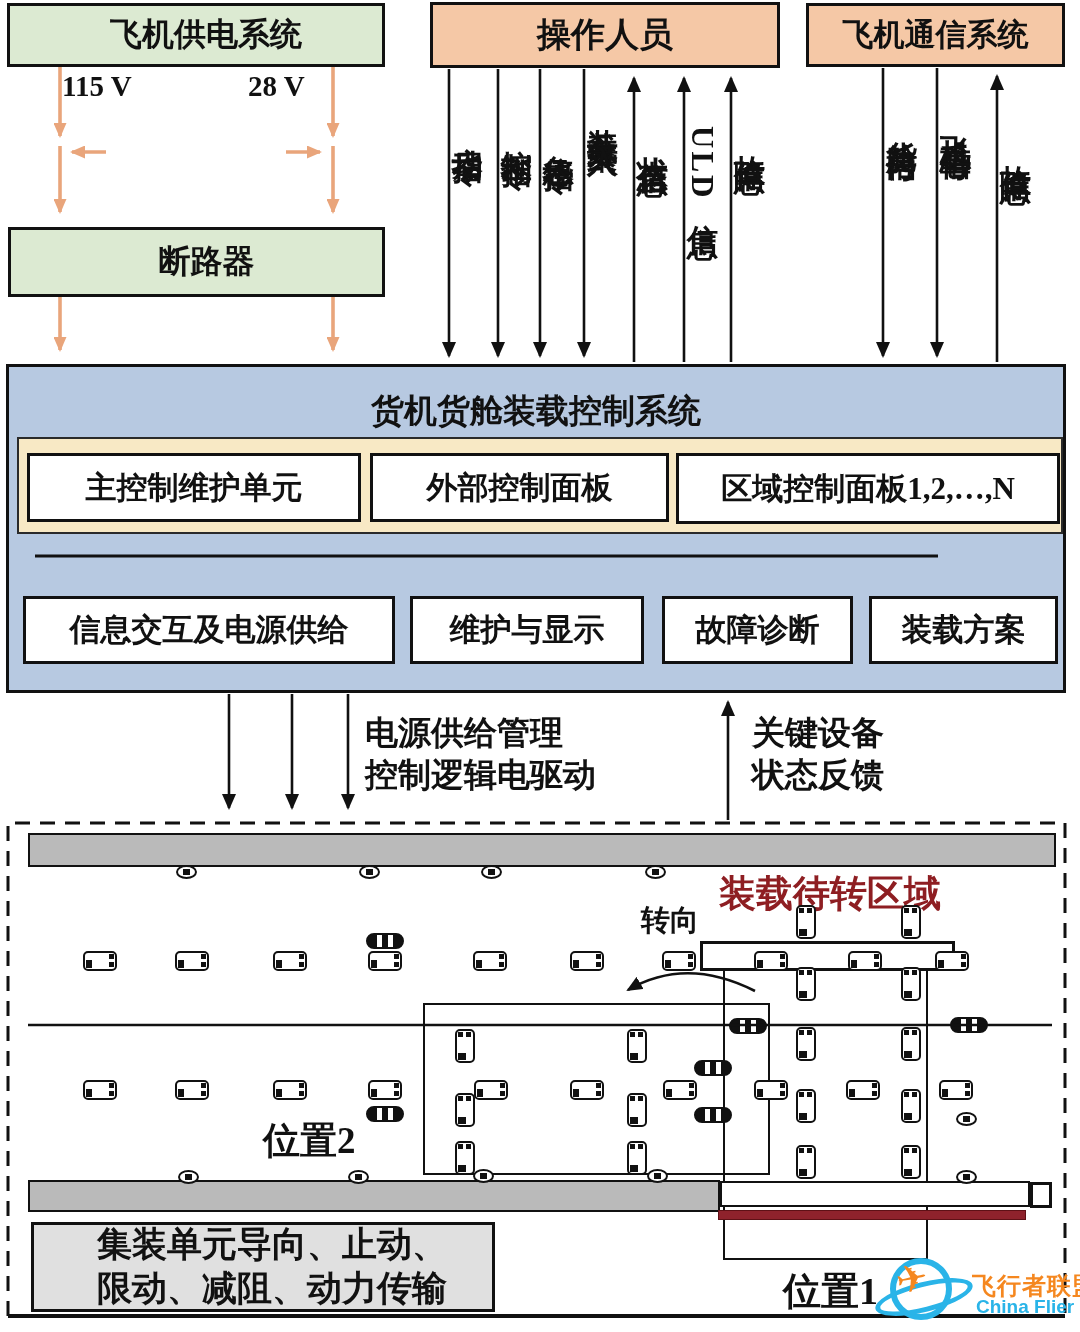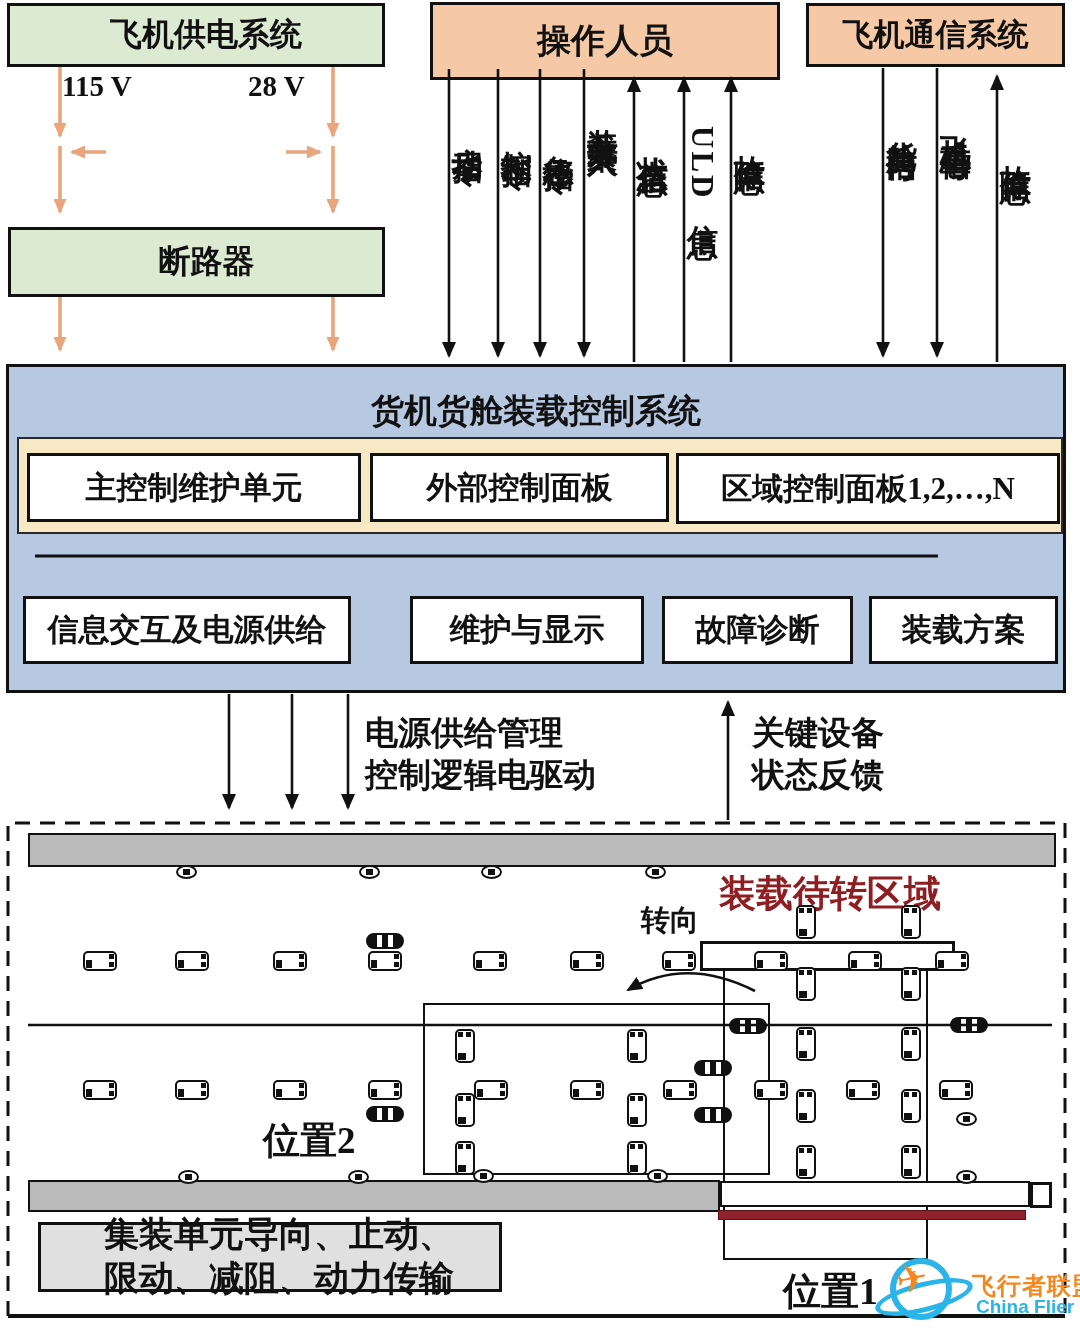--- a/index.html
+++ b/index.html
@@ -51,7 +51,7 @@
     <span>断路器</span>
   </div>
 
-  <div class="abs box salmon" style="left:430px;top:2px;width:350px;height:78px;font-size:34px;">
+  <div class="abs box salmon" style="left:430px;top:2px;width:350px;height:66px;font-size:34px;">
     <span>操作人员</span>
   </div>
   <div class="abs box salmon" style="left:806px;top:3px;width:259px;height:64px;font-size:31px;">

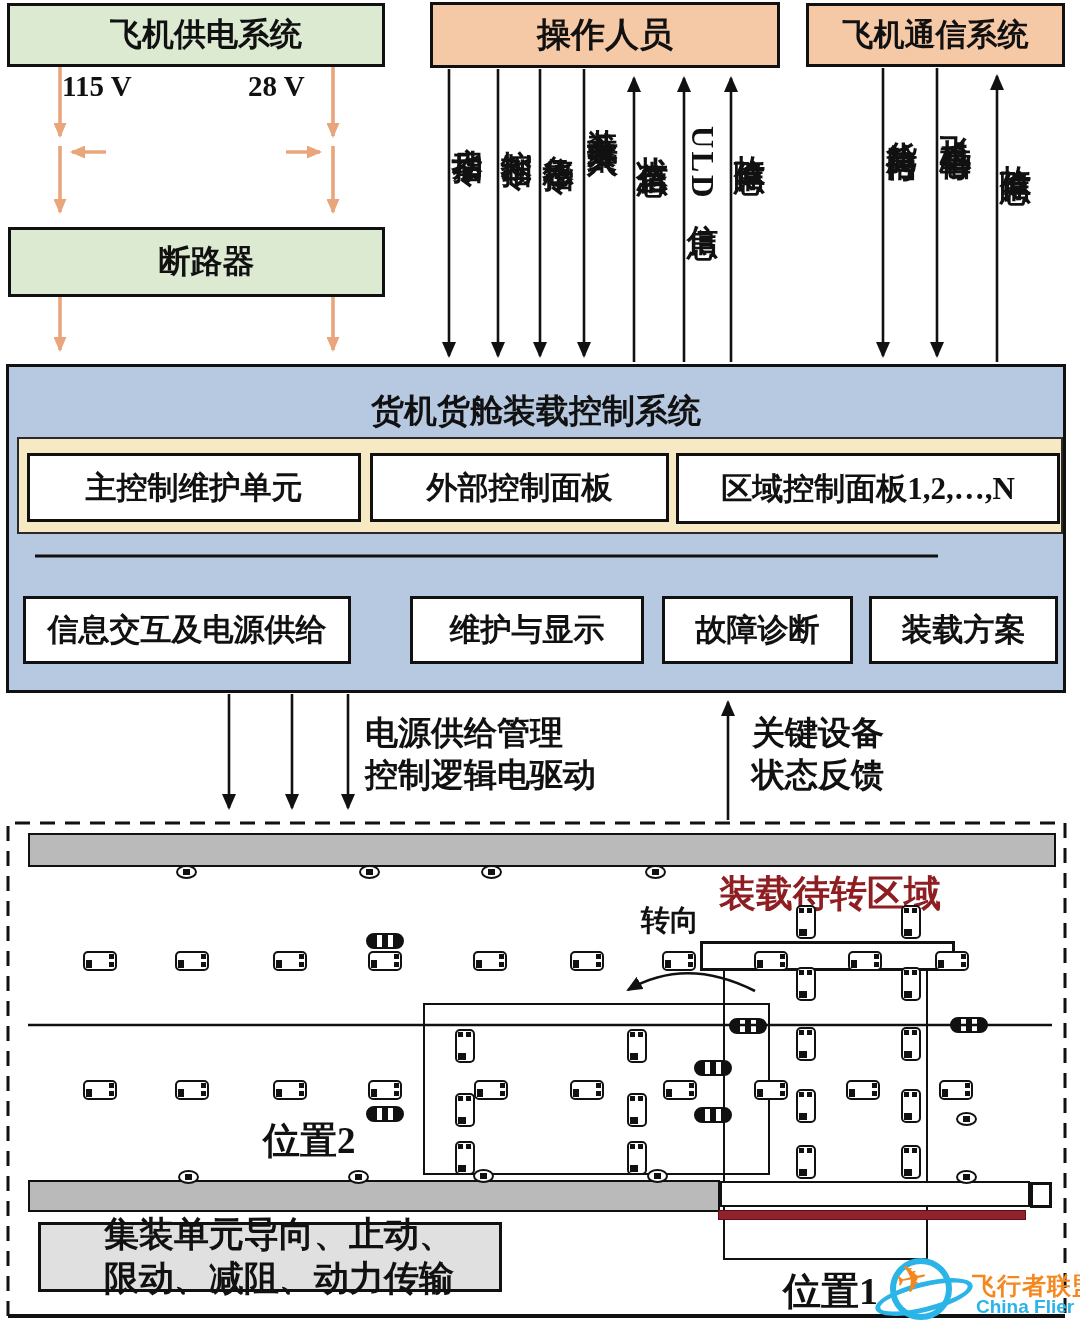--- a/index.html
+++ b/index.html
@@ -82,7 +82,7 @@
   <div class="abs box white" style="left:676px;top:453px;width:384px;height:71px;font-size:31px;">
     <span>区域控制面板1,2,…,N</span>
   </div>
-  <div class="abs box white" style="left:23px;top:596px;width:328px;height:68px;font-size:31px;">
+  <div class="abs box white" style="left:23px;top:596px;width:372px;height:68px;font-size:31px;">
     <span>信息交互及电源供给</span>
   </div>
   <div class="abs box white" style="left:410px;top:596px;width:234px;height:68px;font-size:31px;">

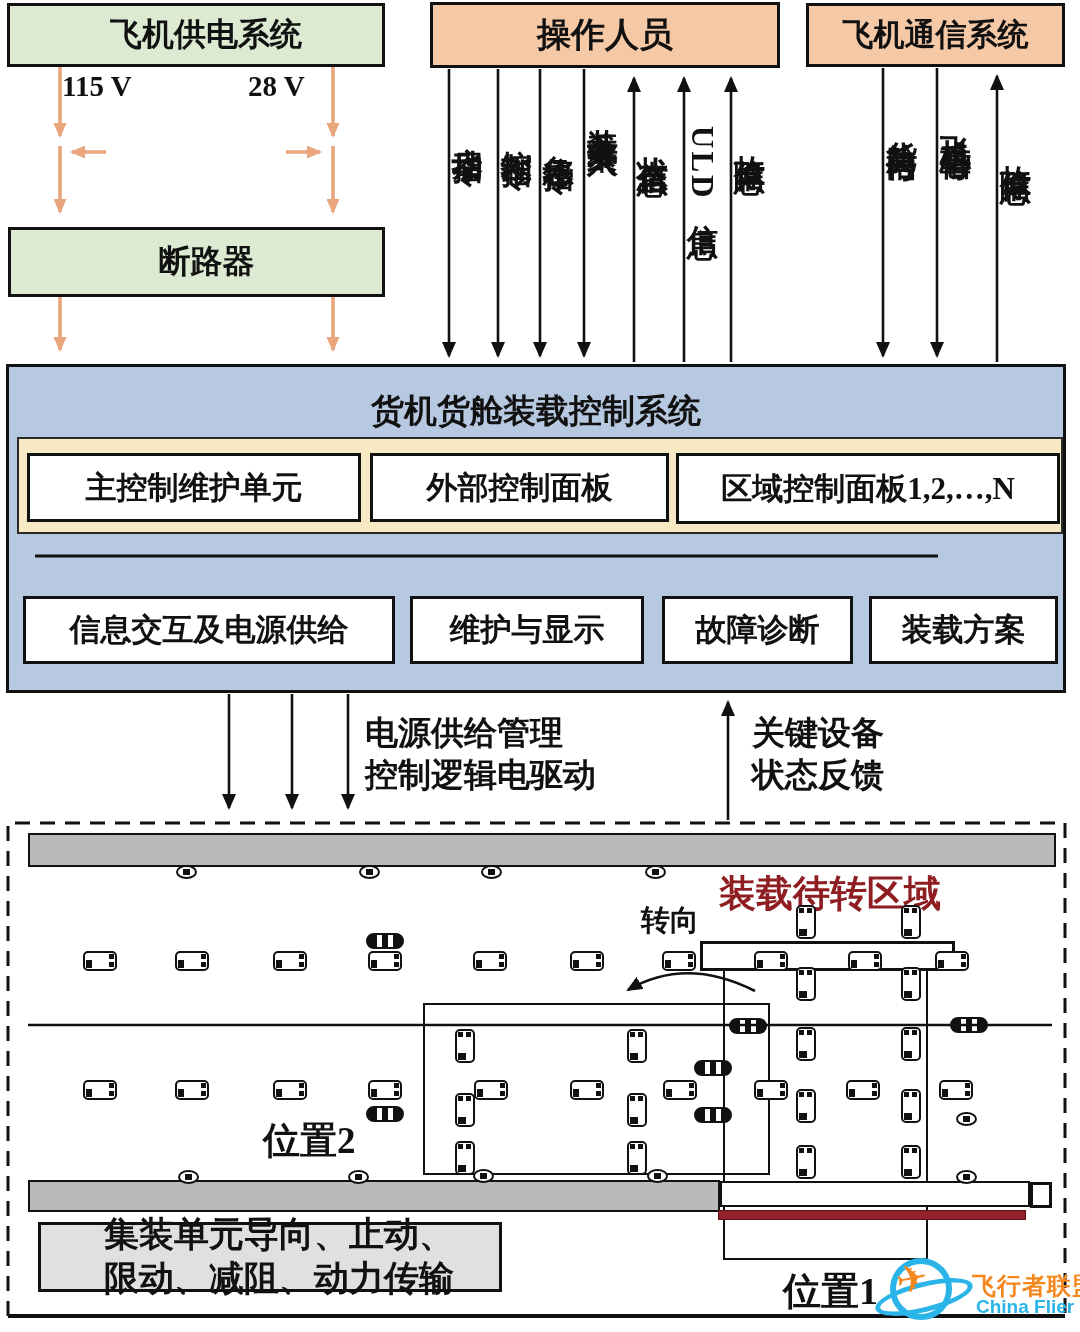--- a/index.html
+++ b/index.html
@@ -120,7 +120,7 @@
   <div class="abs floortxt" style="left:263px;top:1116px;font-size:37px;">位置2</div>
   <div class="abs floortxt" style="left:783px;top:1266px;font-size:38px;">位置1</div>
 
-  <div class="abs box" style="left:38px;top:1222px;width:464px;height:70px;background:var(--lightgray,#e0e0e0);font-size:35px;line-height:44px;flex-direction:column;padding-left:18px;">
+  <div class="abs box" style="left:31px;top:1222px;width:464px;height:90px;background:var(--lightgray,#e0e0e0);font-size:35px;line-height:44px;flex-direction:column;padding-left:18px;">
     <span>集装单元导向、止动、</span>
     <span>限动、减阻、动力传输</span>
   </div>

